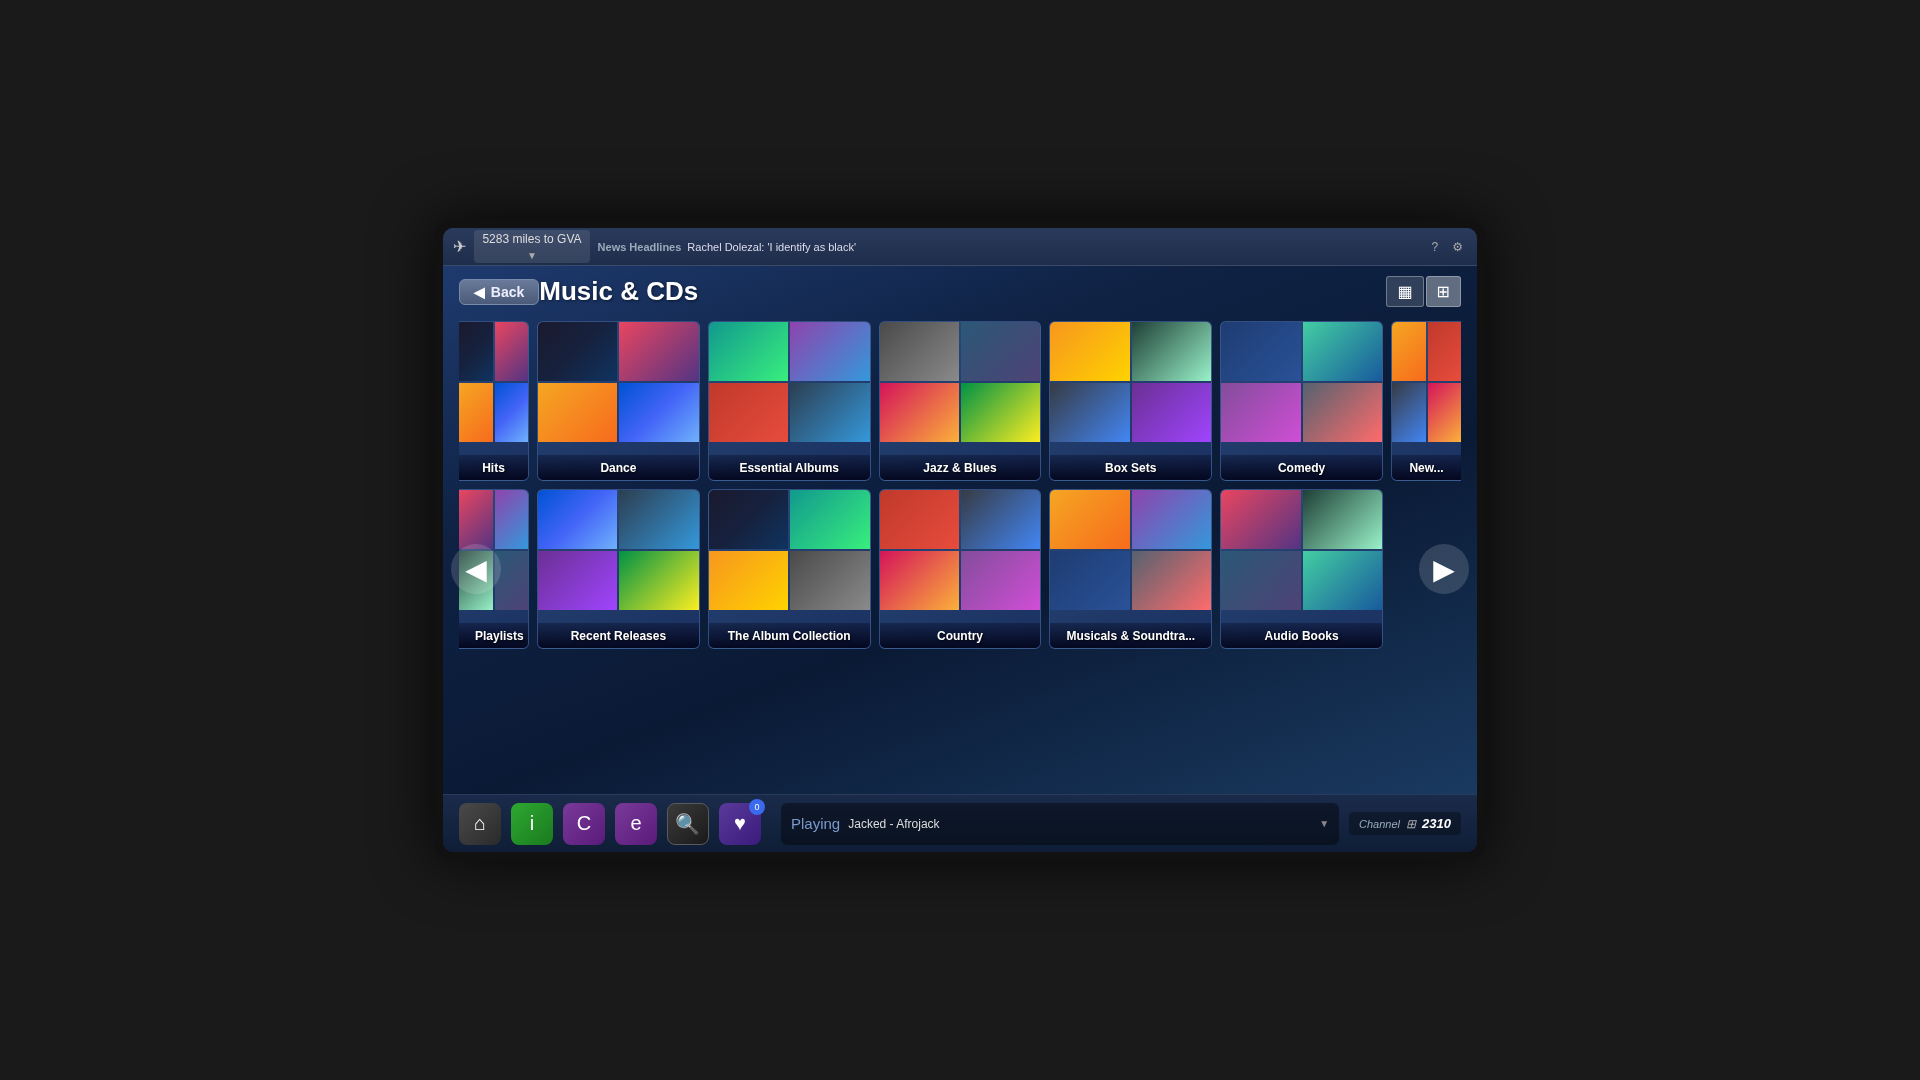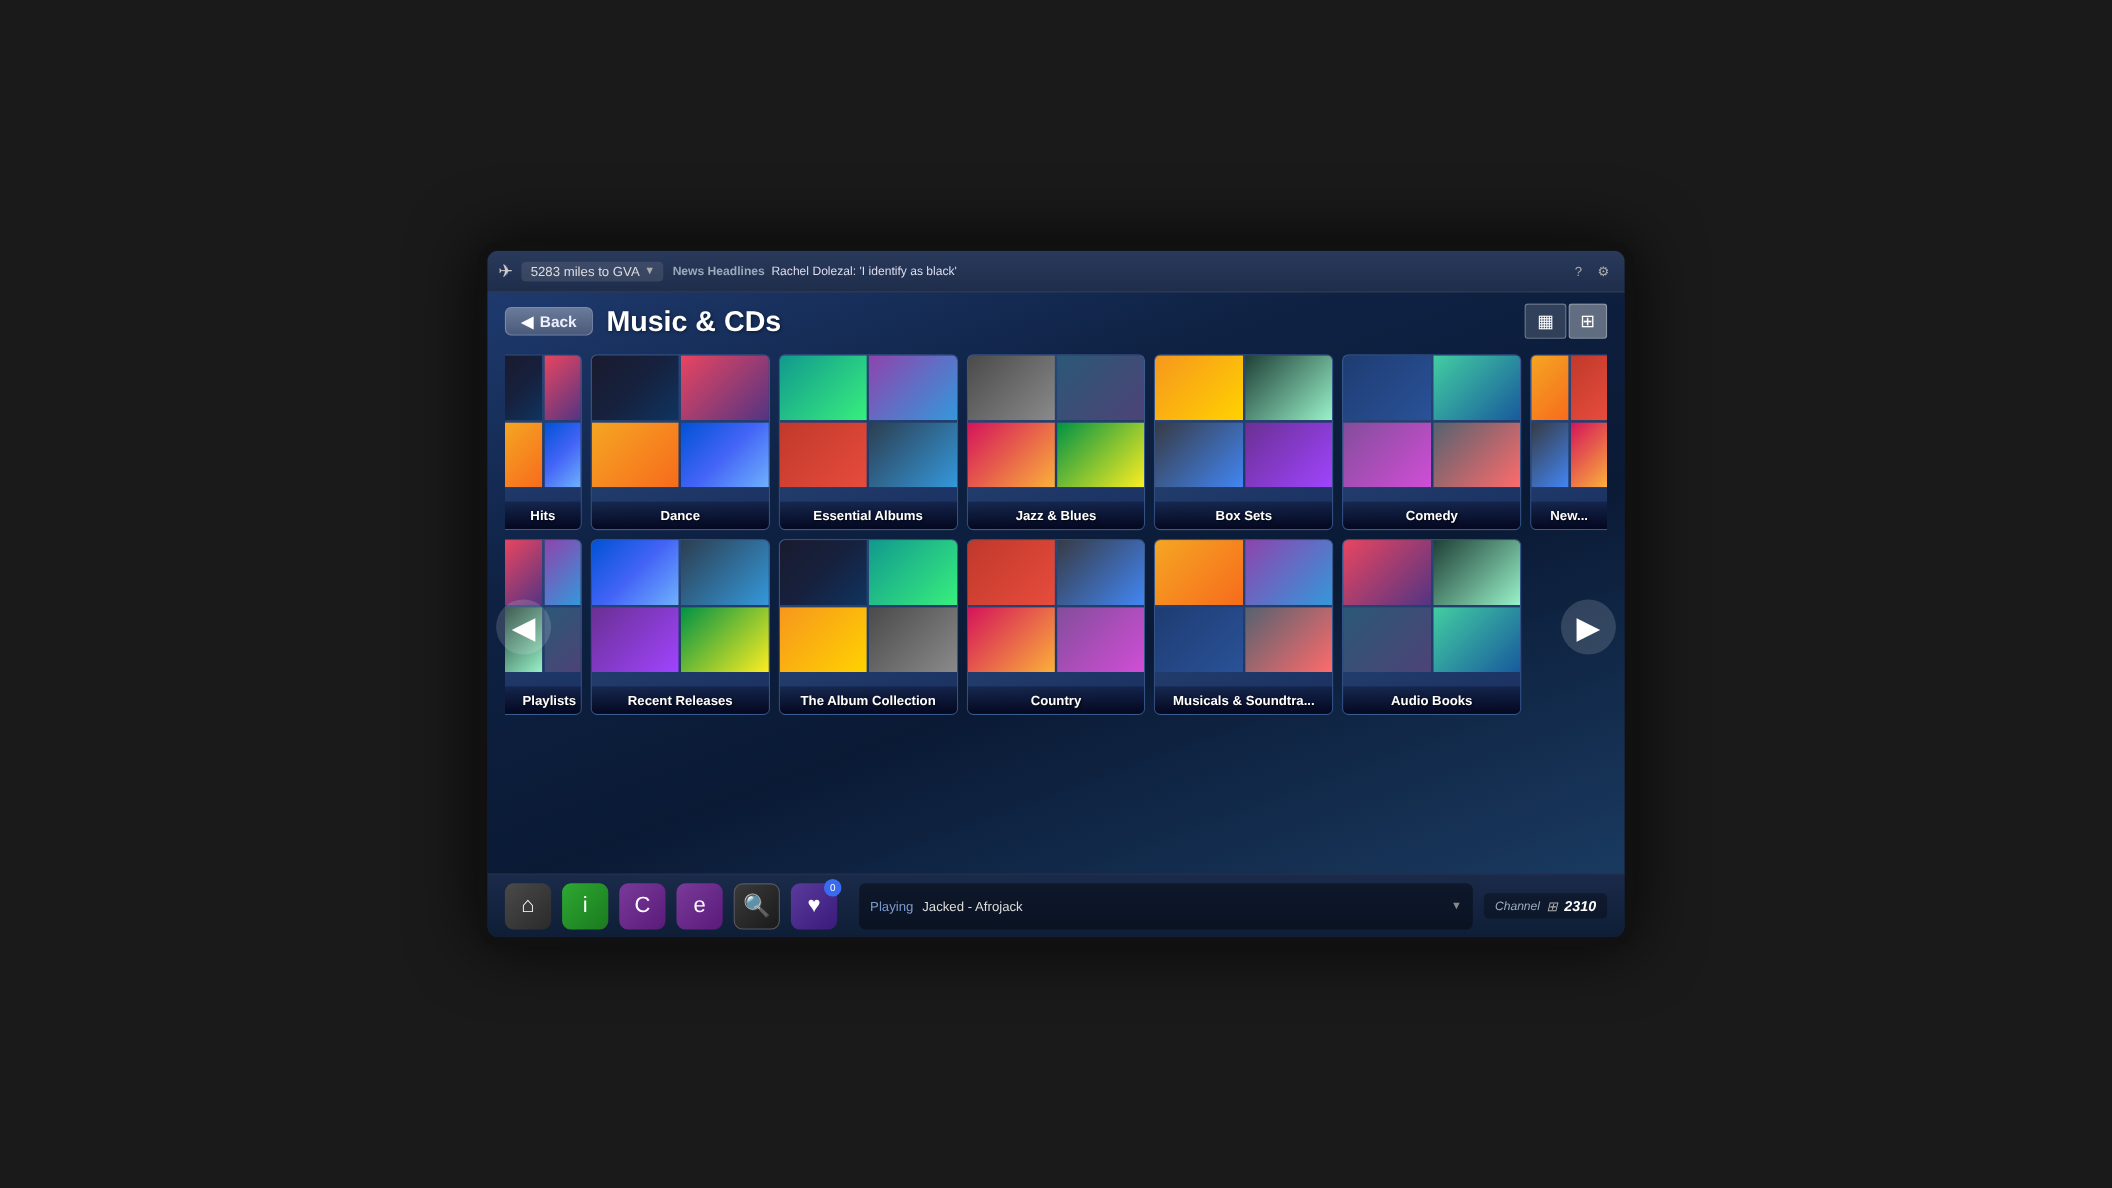--- a/index.html
+++ b/index.html
@@ -51,6 +51,7 @@
       background: rgba(255,255,255,0.1);
       padding: 2px 8px;
       border-radius: 4px;
+      flex-direction: column;
     }
 
     .flight-dropdown {

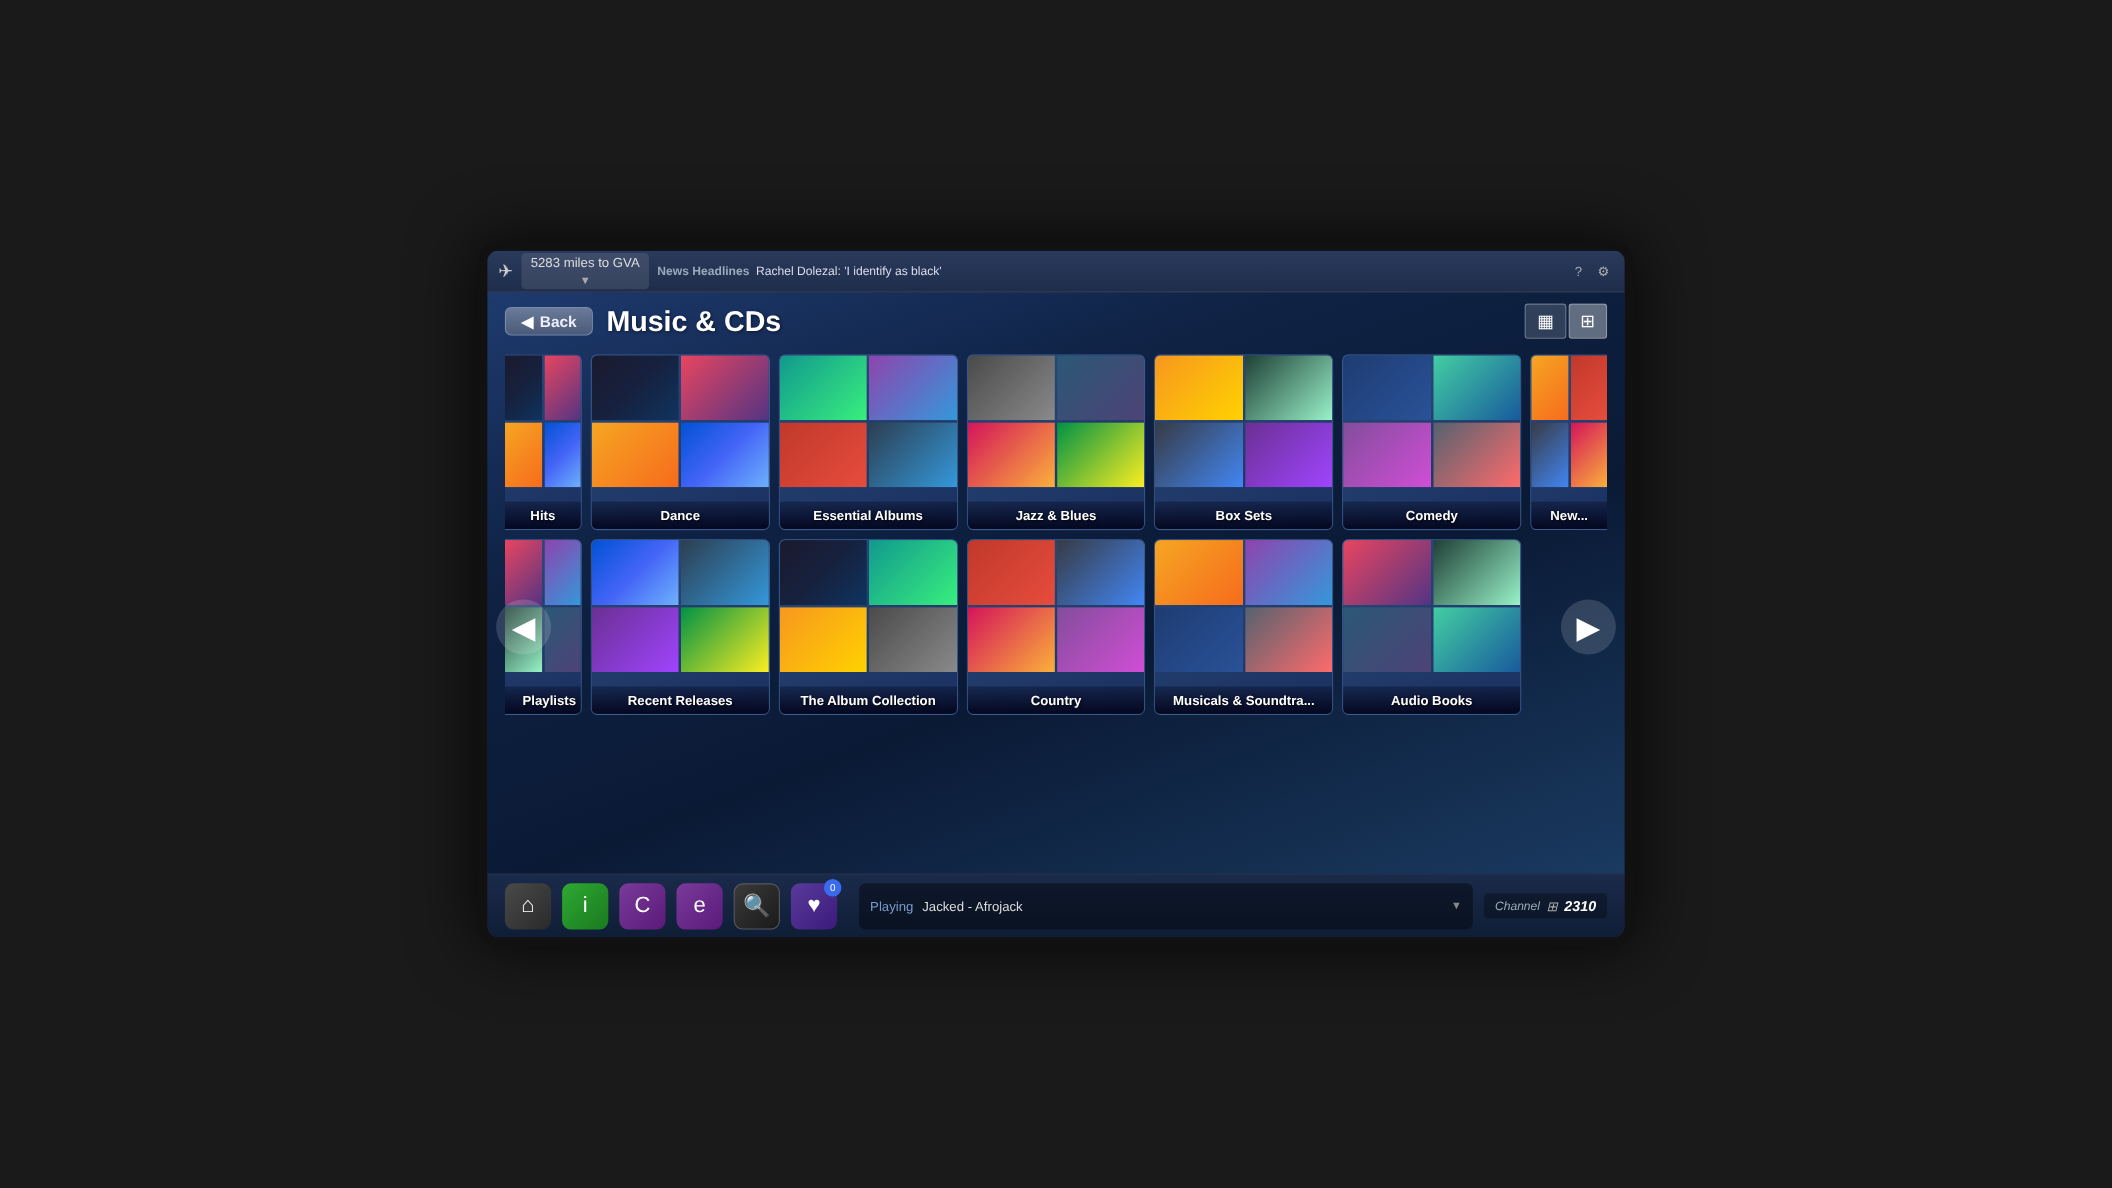--- a/index.html
+++ b/index.html
@@ -130,7 +130,6 @@
       color: #fff;
       font-size: 26px;
       font-weight: bold;
-      margin-left: 12px;
       text-shadow: 1px 1px 3px rgba(0,0,0,0.5);
     }
 

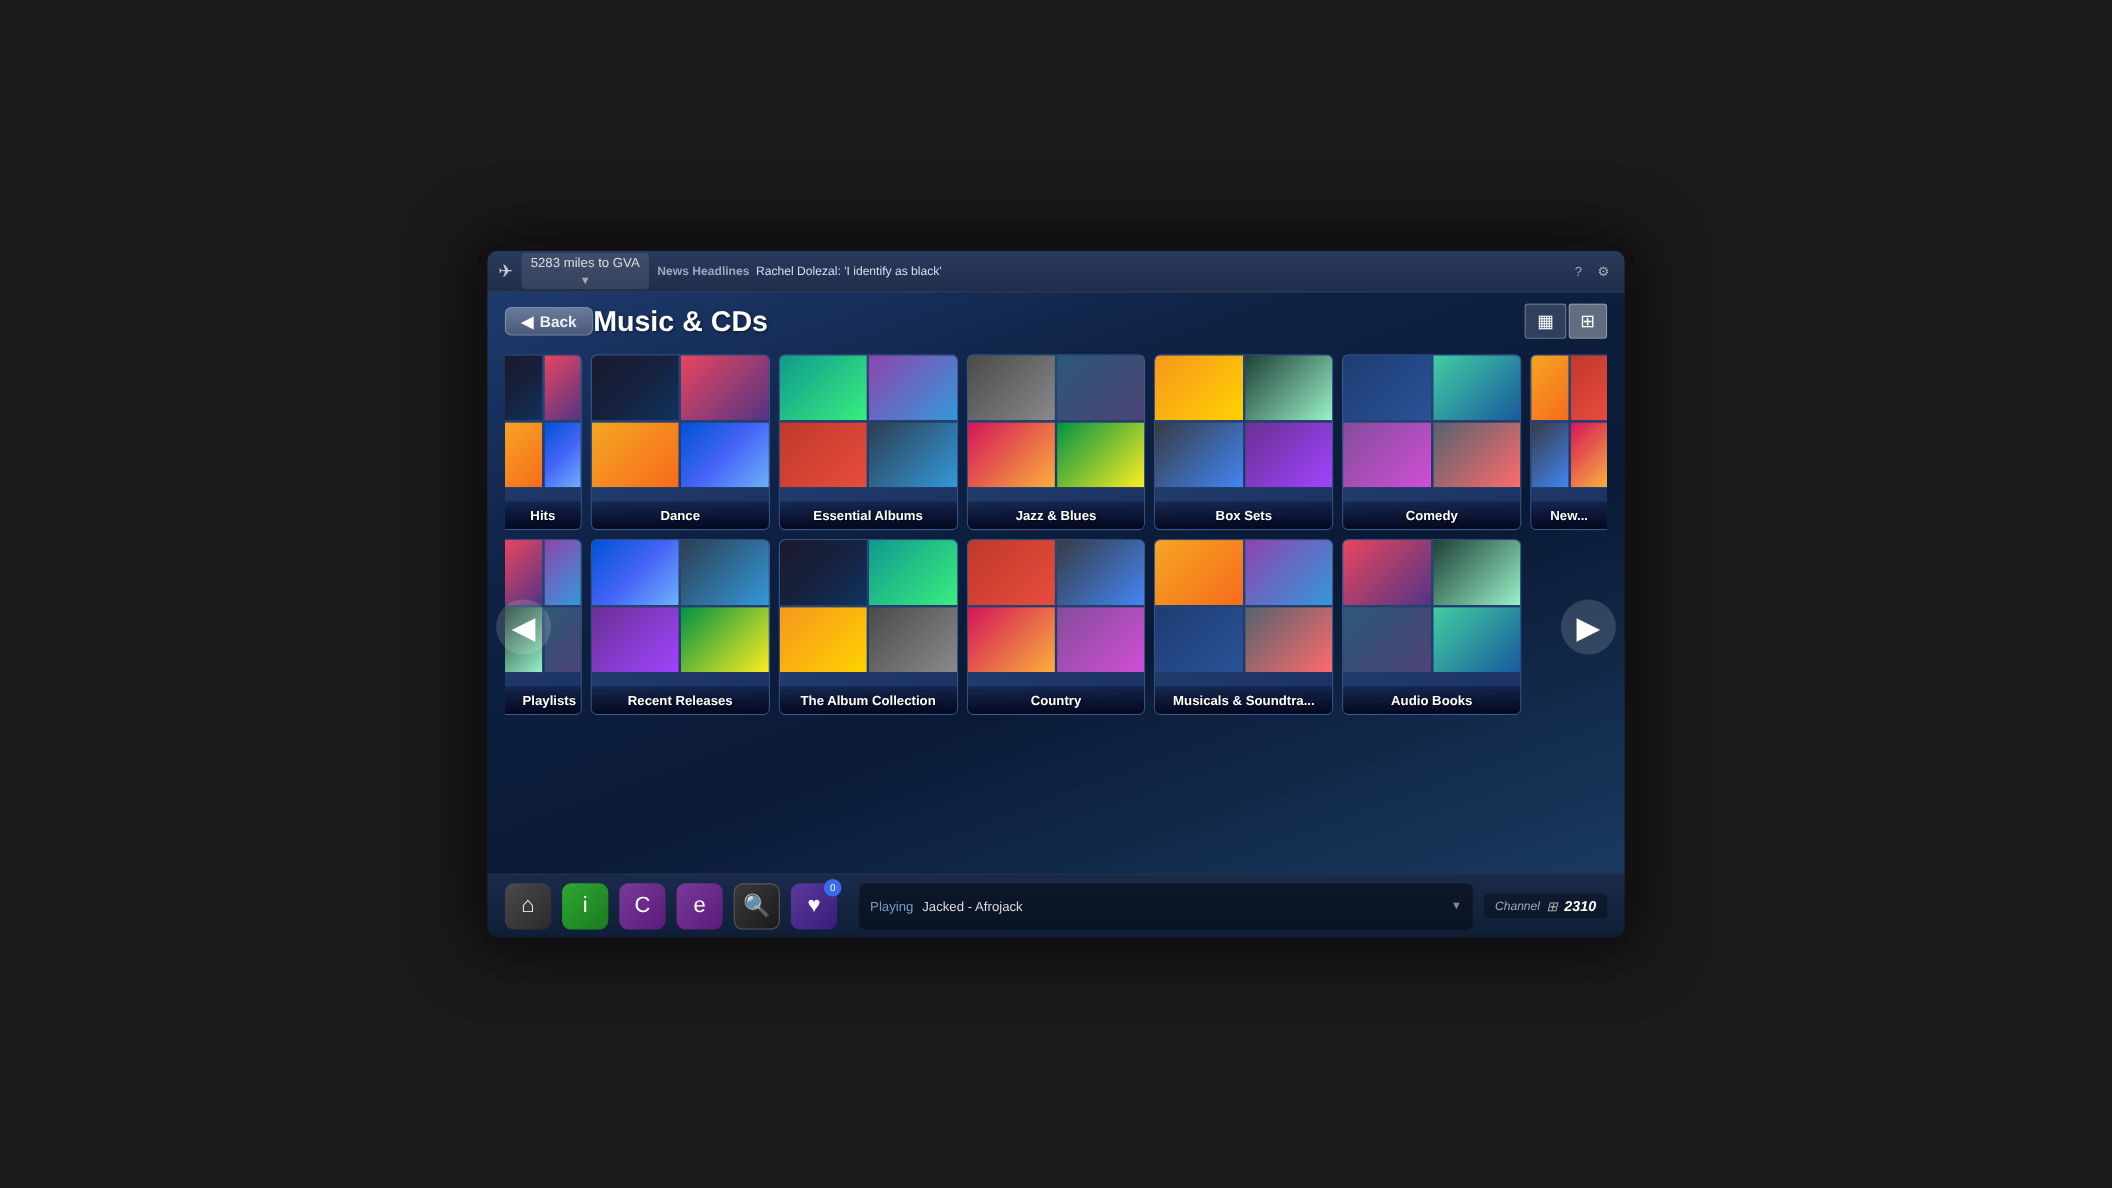--- a/index.html
+++ b/index.html
@@ -302,7 +302,7 @@
 
     .playing-label {
       color: #7a9acc;
-      font-size: 12px;
+      font-size: 15px;
     }
 
     .track-name {

